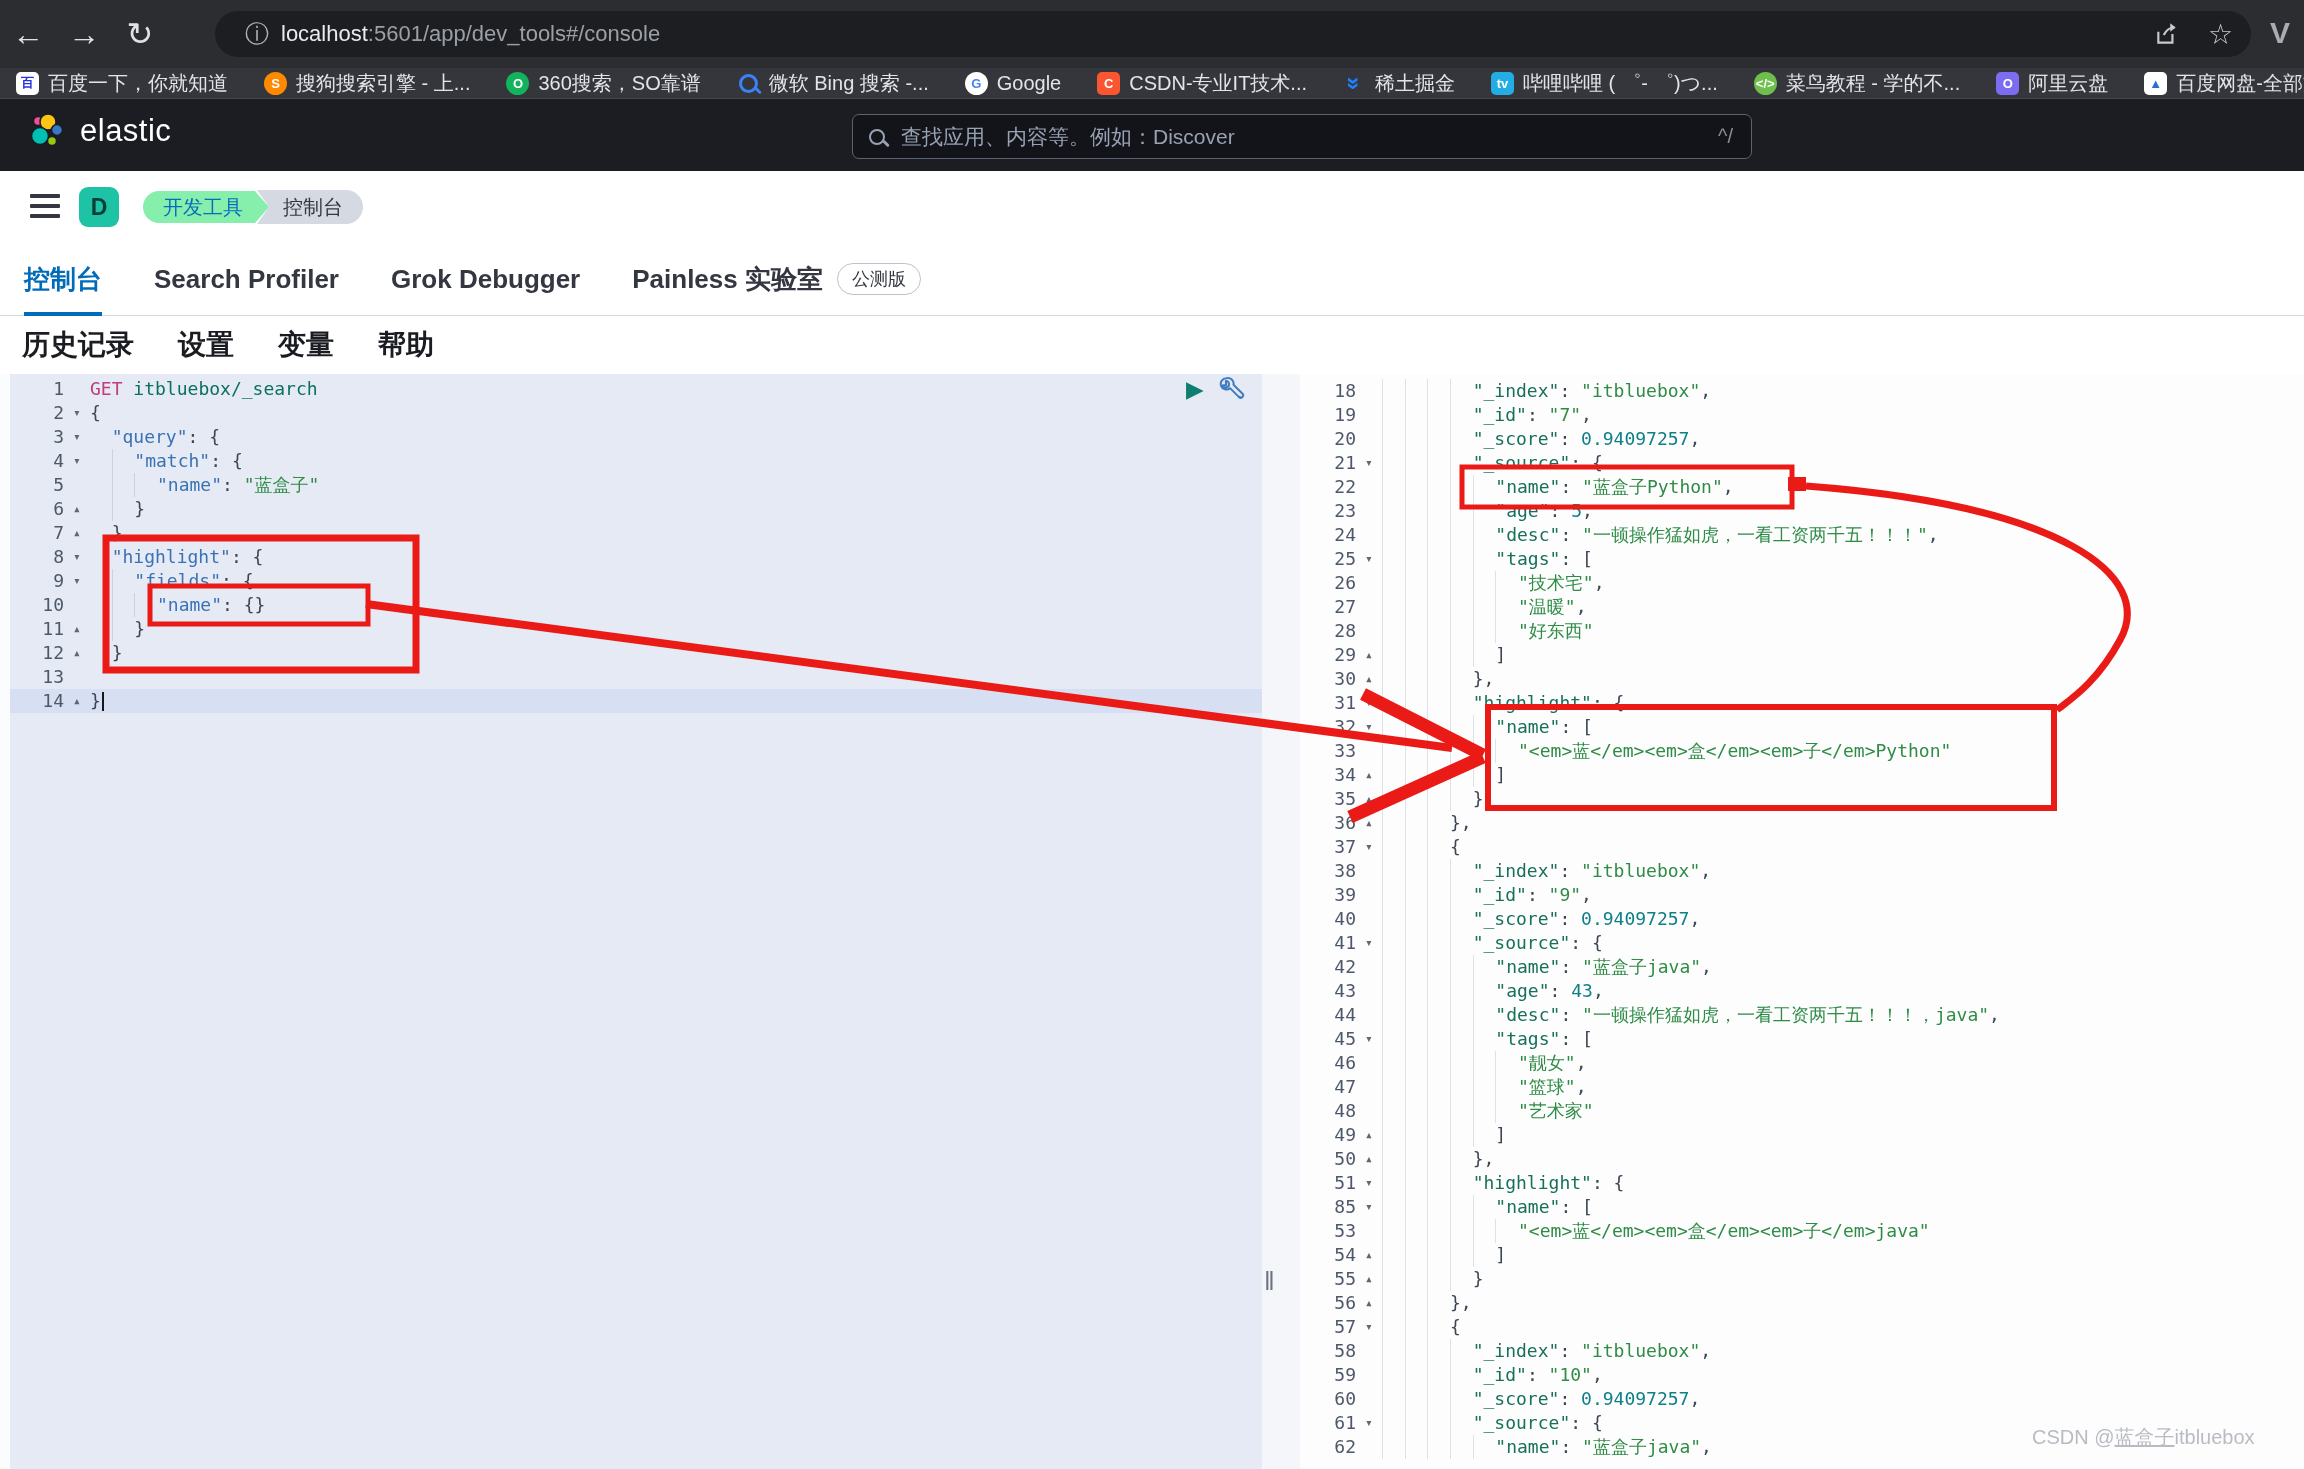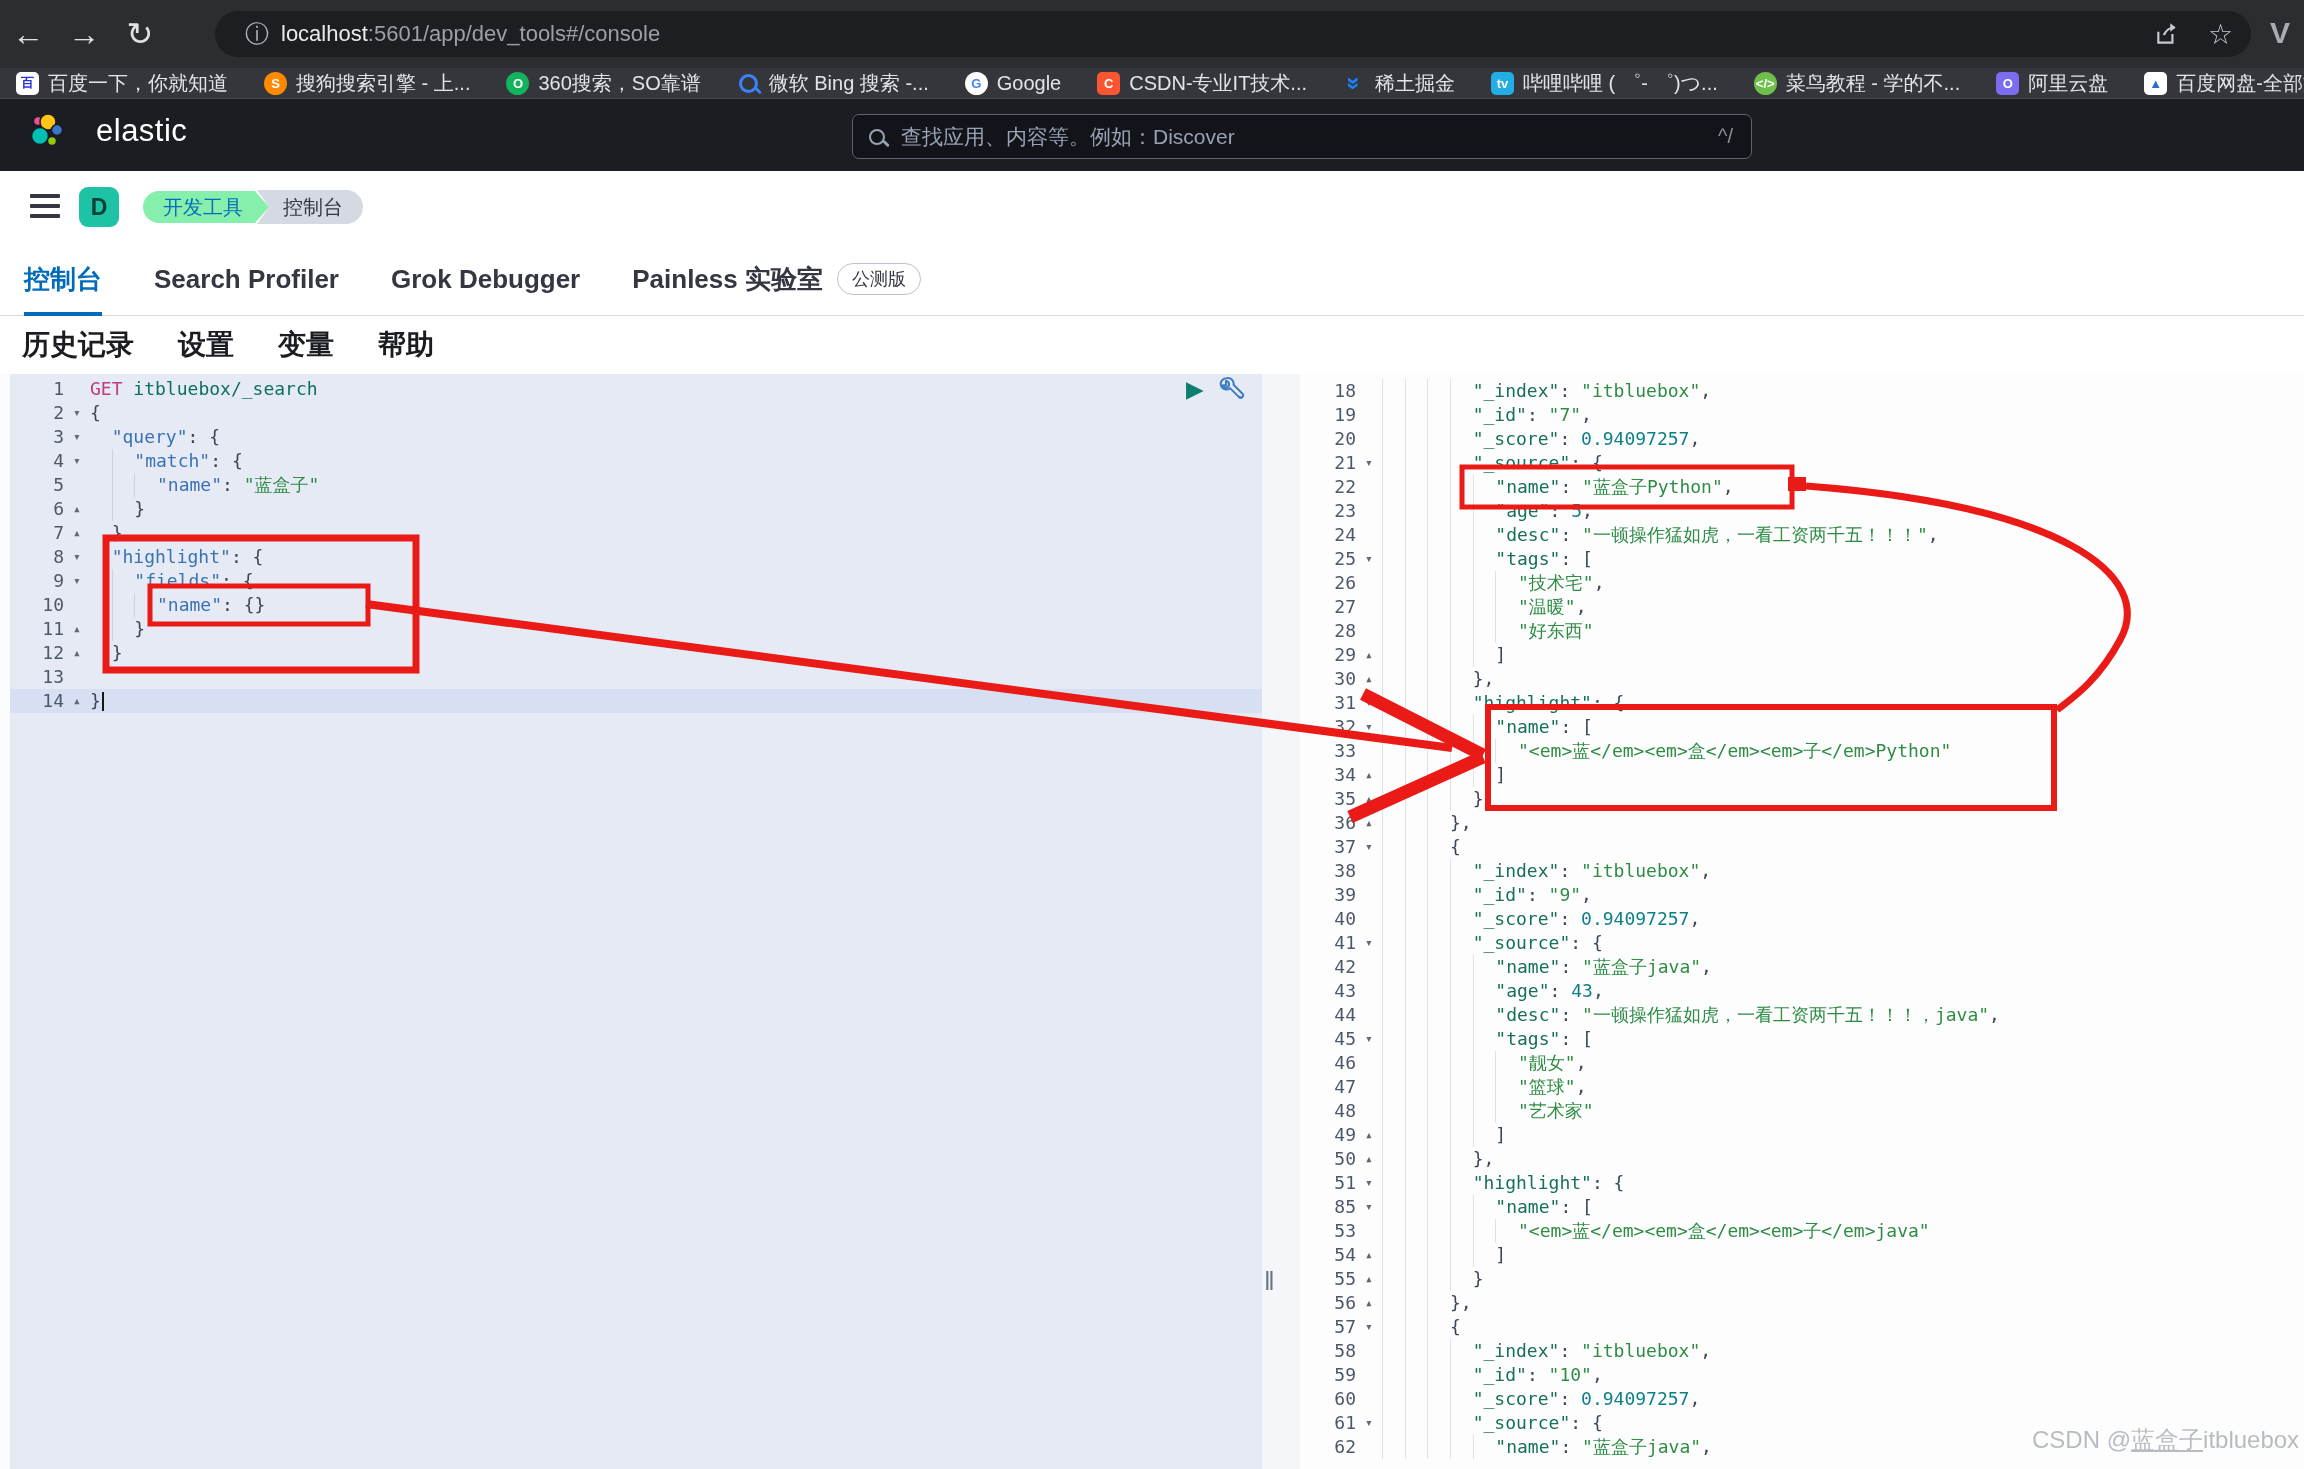--- a/index.html
+++ b/index.html
@@ -32,7 +32,7 @@
               transform:rotate(45deg);right:-7px;bottom:-2px;border-radius:2px;}
   
   .eheader{position:absolute;top:98px;left:0;right:0;height:73px;background:#1b1d23;border-top:1px solid #46474b;}
-  .brand{position:absolute;left:28px;top:14px;display:flex;align-items:center;gap:32px;text-align:center;}
+  .brand{position:absolute;left:28px;top:14px;display:flex;align-items:center;gap:16px;text-align:center;}
   .brand-name{color:#fff;font-size:31px;letter-spacing:.5px;}
   .esearch{position:absolute;left:852px;top:15px;width:898px;height:43px;background:#121419;border:1px solid #5c6370;
            border-radius:7px;display:flex;align-items:center;color:#98a2b3;}

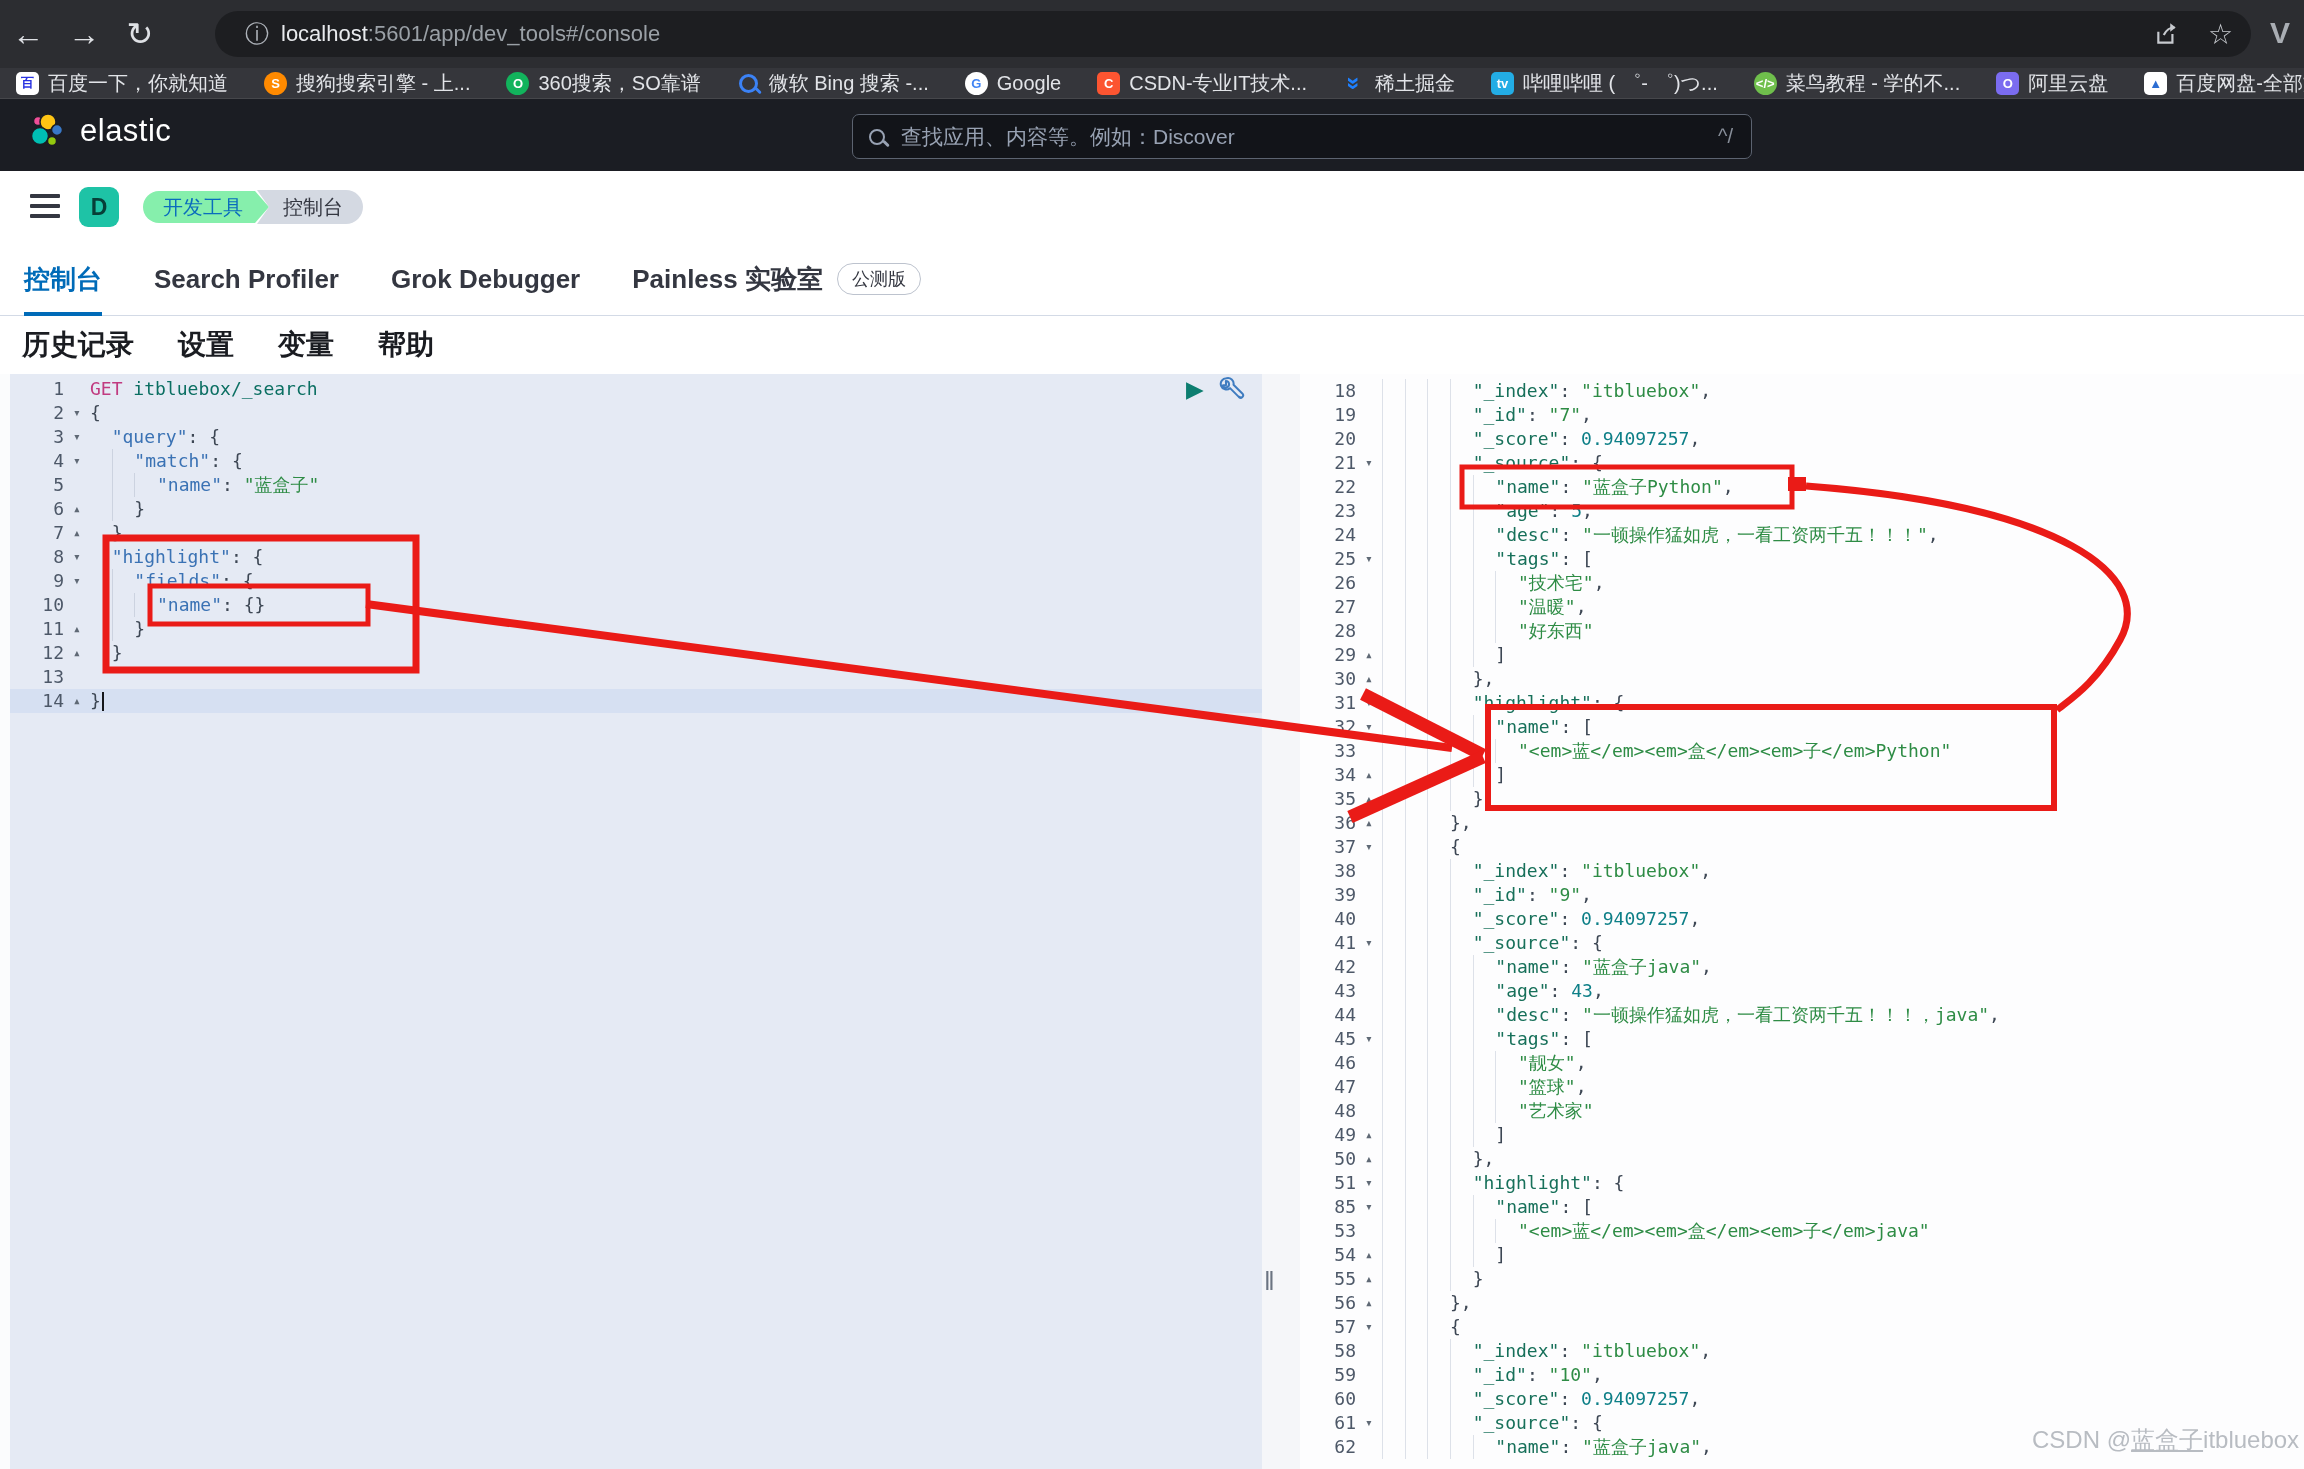--- a/index.html
+++ b/index.html
@@ -90,7 +90,7 @@
   
   .overlay{position:absolute;left:0;top:0;pointer-events:none;}
   
-  .watermark{position:absolute;left:2032px;top:1424px;font-size:24px;color:#b8bcc2;white-space:nowrap;}
+  .watermark{position:absolute;left:2032px;top:1424px;font-size:20px;color:#b8bcc2;white-space:nowrap;}
   .watermark .uline{text-decoration:underline;}
 </style>
 </head>

